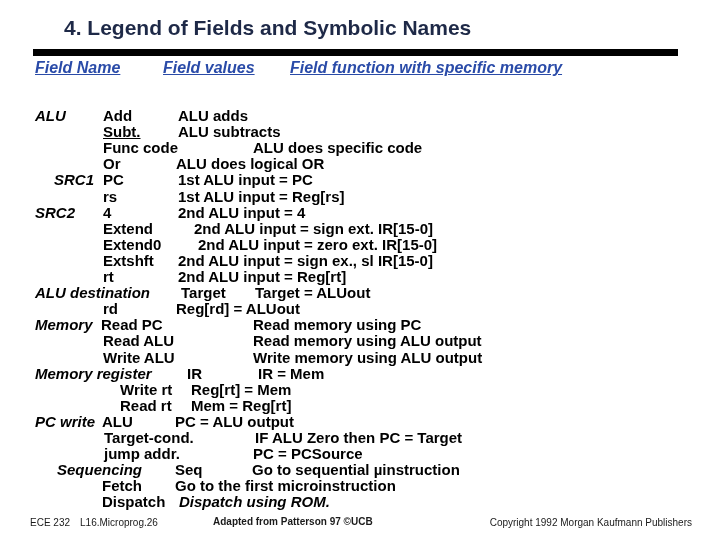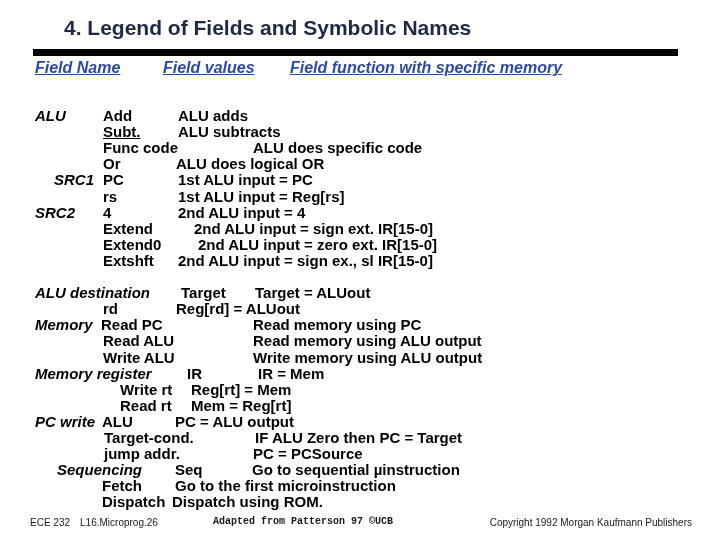--- a/index.html
+++ b/index.html
@@ -122,6 +122,10 @@
         <span class="seg value" style="left: 103px;">Extshft</span>
         <span class="seg function" style="left: 178px;">2nd ALU input = sign ex., sl IR[15-0]</span>
       </div>
+      <div class="legend-row" style="top: 269px;">
+        <span class="seg value" style="left: 103px;">rt</span>
+        <span class="seg function" style="left: 178px;">2nd ALU input = Reg[rt]</span>
+      </div>
       <div class="legend-row" style="top: 285px;">
         <span class="seg field" style="left: 35px;">ALU destination</span>
         <span class="seg value" style="left: 181px;">Target</span>

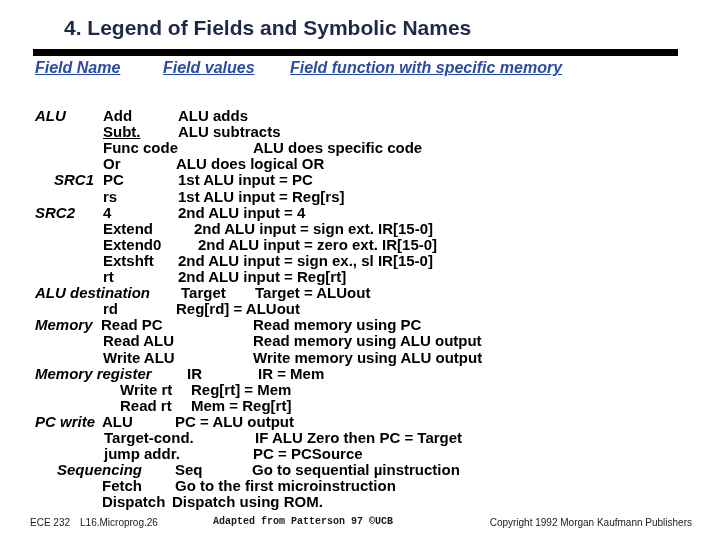--- a/index.html
+++ b/index.html
@@ -185,7 +185,7 @@
       </div>
       <div class="legend-row" style="top: 494px;">
         <span class="seg value" style="left: 102px;">Dispatch</span>
-        <span class="seg function" style="left: 172px;">Dispatch using ROM.</span>
+        <span class="seg function" style="left: 179px; font-style: italic;">Dispatch using ROM.</span>
       </div>
     </div>
 

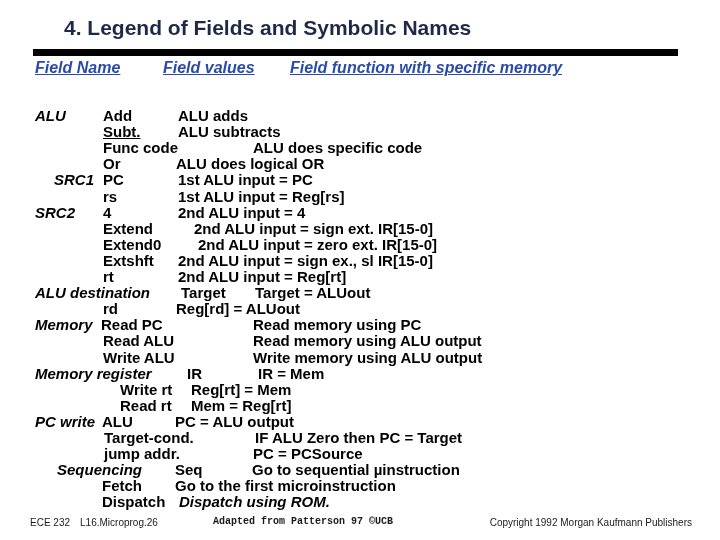--- a/index.html
+++ b/index.html
@@ -62,7 +62,7 @@
   }
   .footer-left{position:absolute;left:30px;top:2px;white-space:nowrap;}
   .footer-left .lecture{margin-left:10px;}
-  .footer-center{position:absolute;left:213px;top:1px;font-weight:600;white-space:nowrap;font-family:Liberation Mono, monospace;}
+  .footer-center{position:absolute;left:213px;top:1px;font-weight:600;white-space:nowrap;}
   .footer-right{position:absolute;right:28px;top:2px;white-space:nowrap;}
 </style>
 </head>

